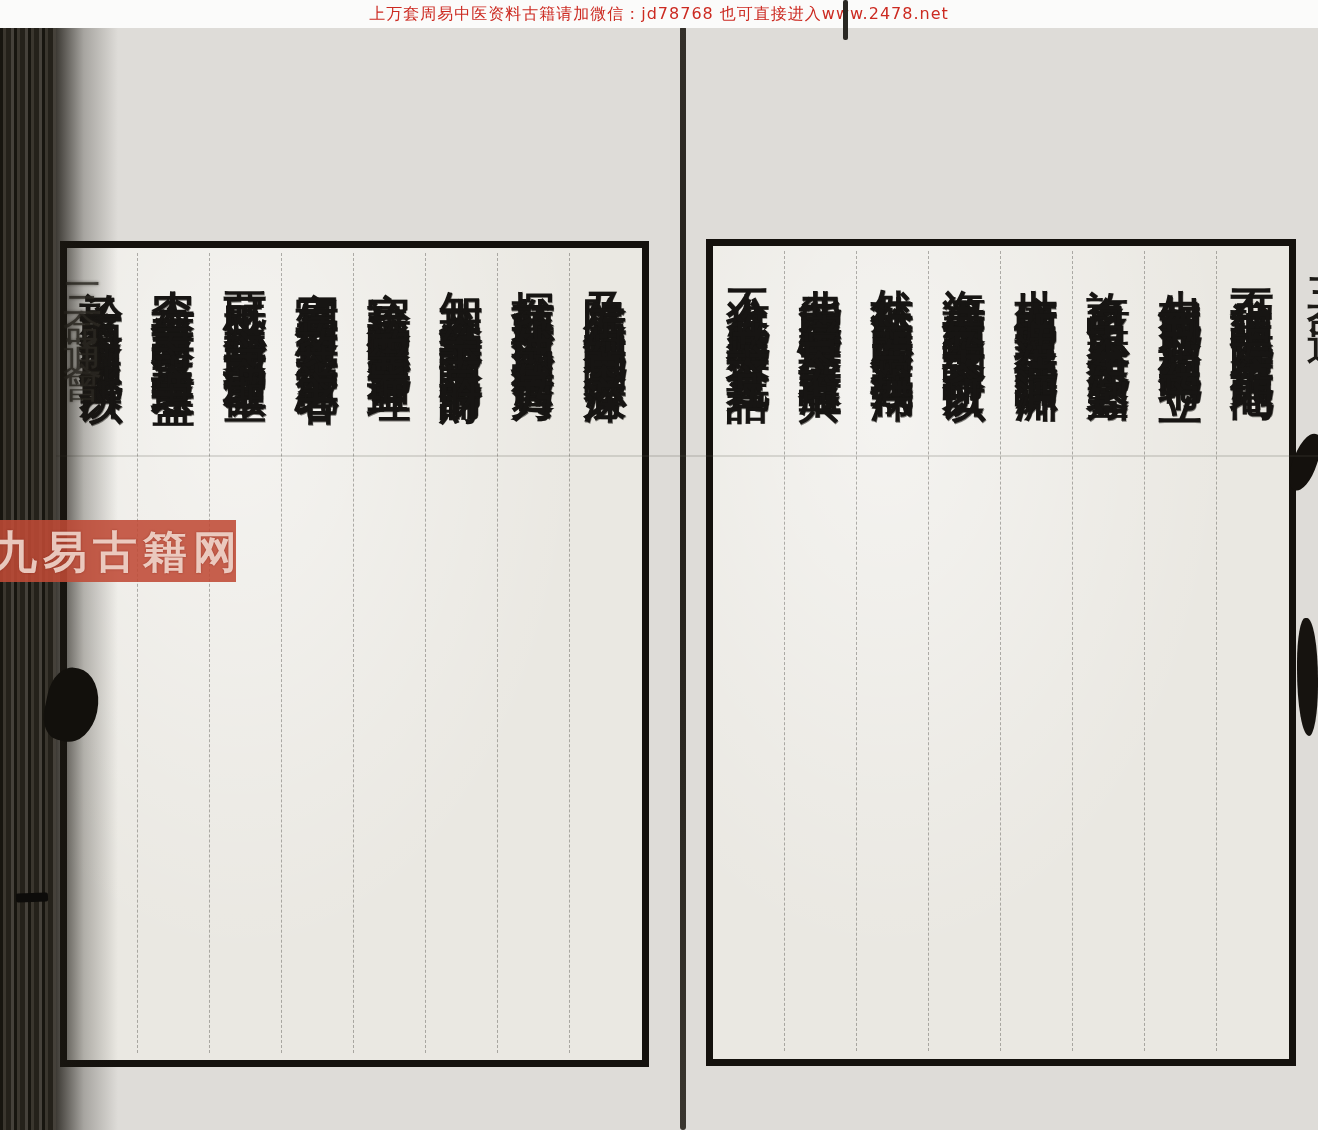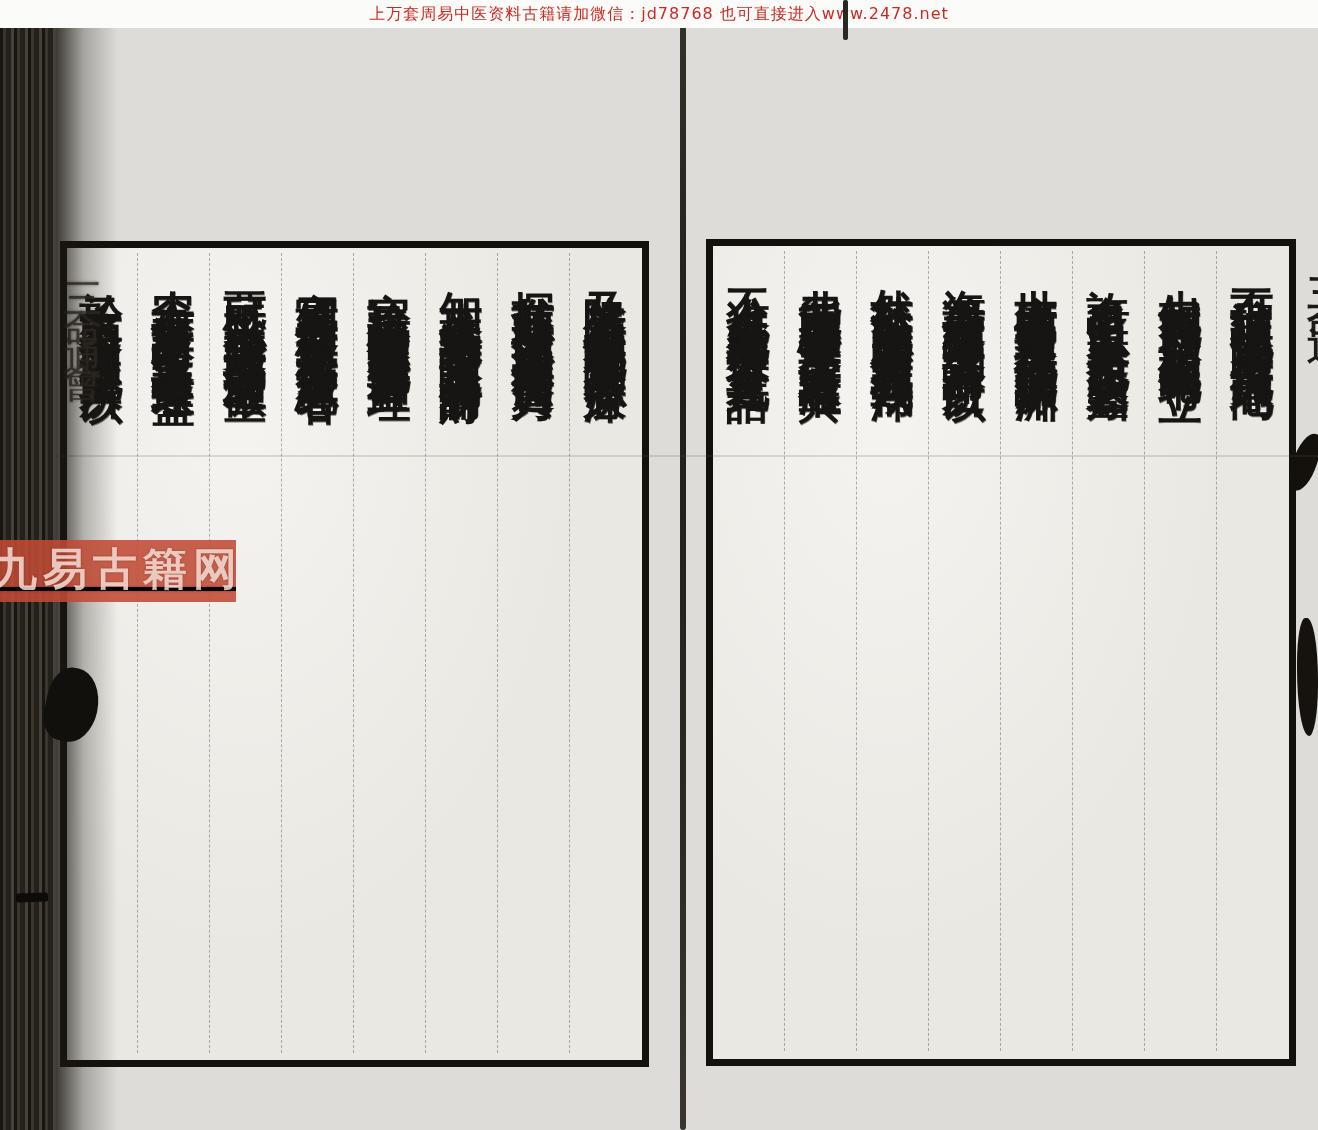--- a/index.html
+++ b/index.html
@@ -96,11 +96,10 @@
   }
   
   .watermark{
-    position:absolute;left:0;top:540px;width:236px;height:62px;z-index:20;
+    position:absolute;left:0;top:520px;width:236px;height:62px;z-index:20;
     background:rgba(191,74,54,.88);
-    display:flex;align-items:flex-start;justify-content:center;
+    display:flex;align-items:flex-end;justify-content:center;
     overflow:hidden;
-    text-decoration:underline;
   }
   .watermark .wm-text{
     color:rgba(255,238,228,.8);font-size:44px;font-weight:bold;

